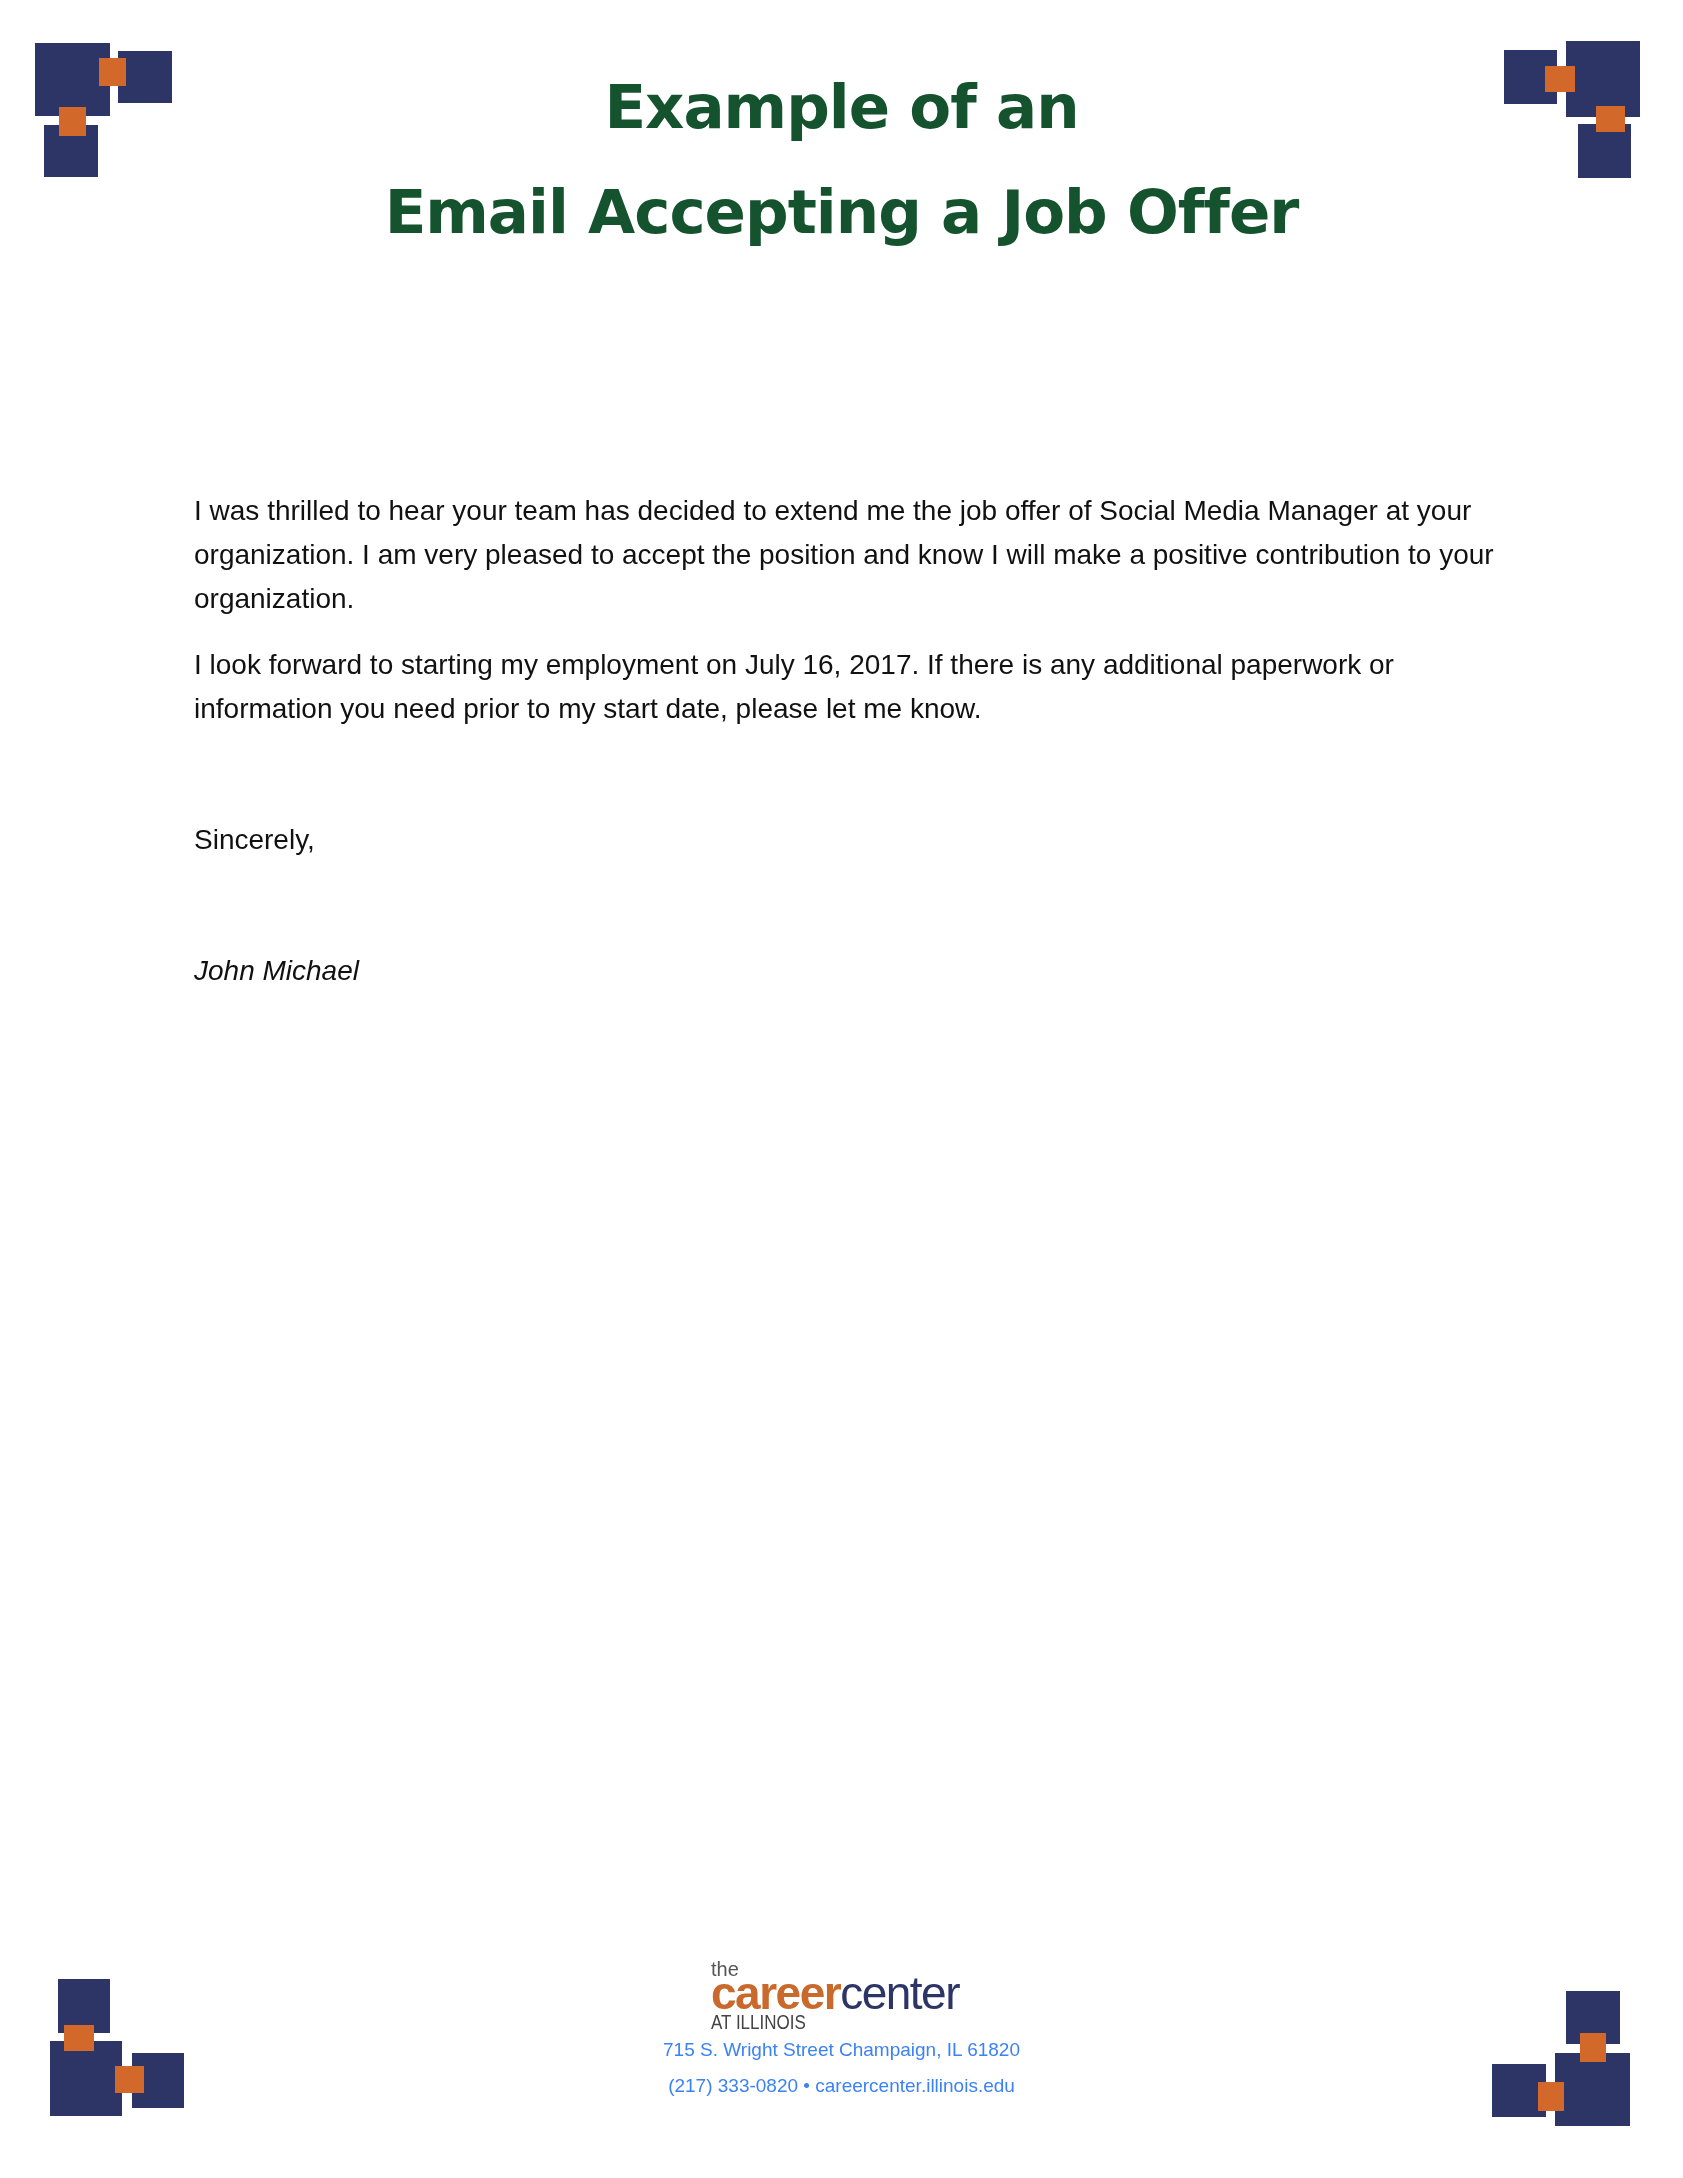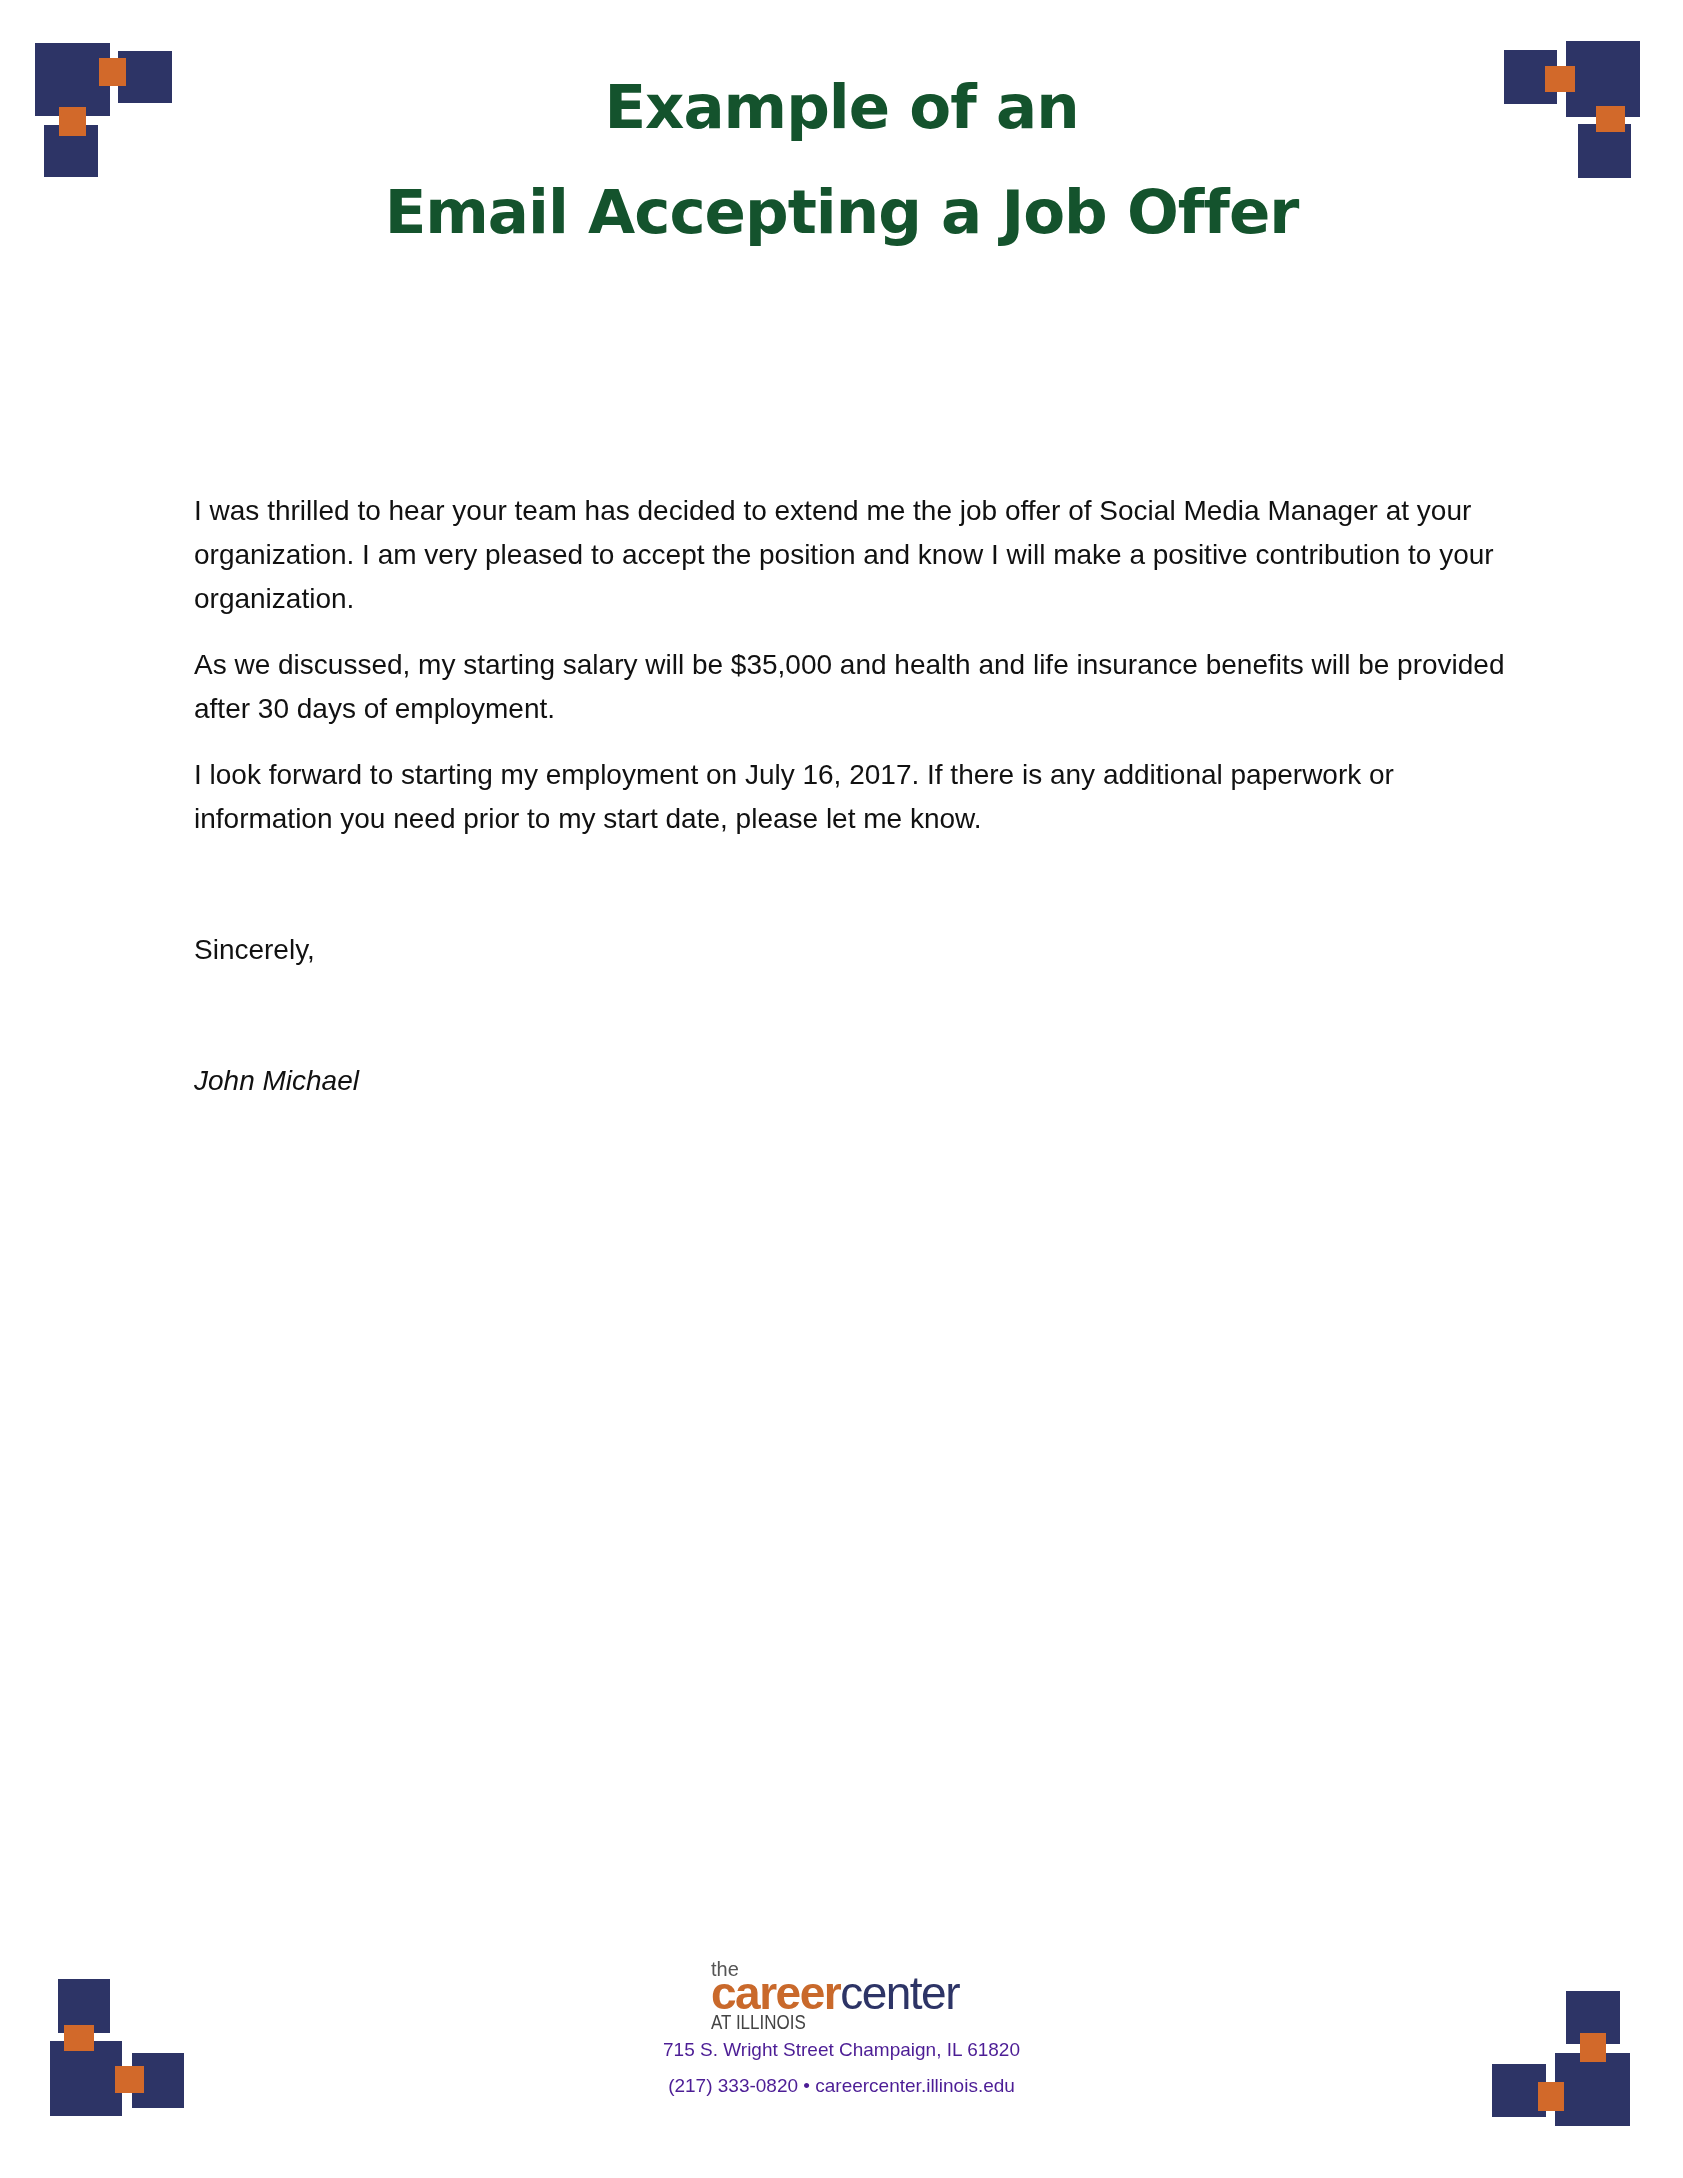--- a/index.html
+++ b/index.html
@@ -47,7 +47,6 @@
 
 <div class="body" style="top:449px;">
   <p style="margin-top:40px;">I was thrilled to hear your team has decided to extend me the job offer of Social Media Manager at your organization.  I am very pleased to accept the position and know I will make a positive contribution to your organization.</p>
-  <p style="margin-top:22px;">As we discussed, my starting salary will be $35,000 and health and life insurance benefits will be provided after 30 days of employment.</p>
   <p style="margin-top:22px;">I look forward to starting my employment on July 16, 2017.  If there is any additional paperwork or information you need prior to my start date, please let me know.</p>
   <p style="margin-top:87px;">Sincerely,</p>
   <p style="margin-top:87px;font-style:italic;">John Michael</p>

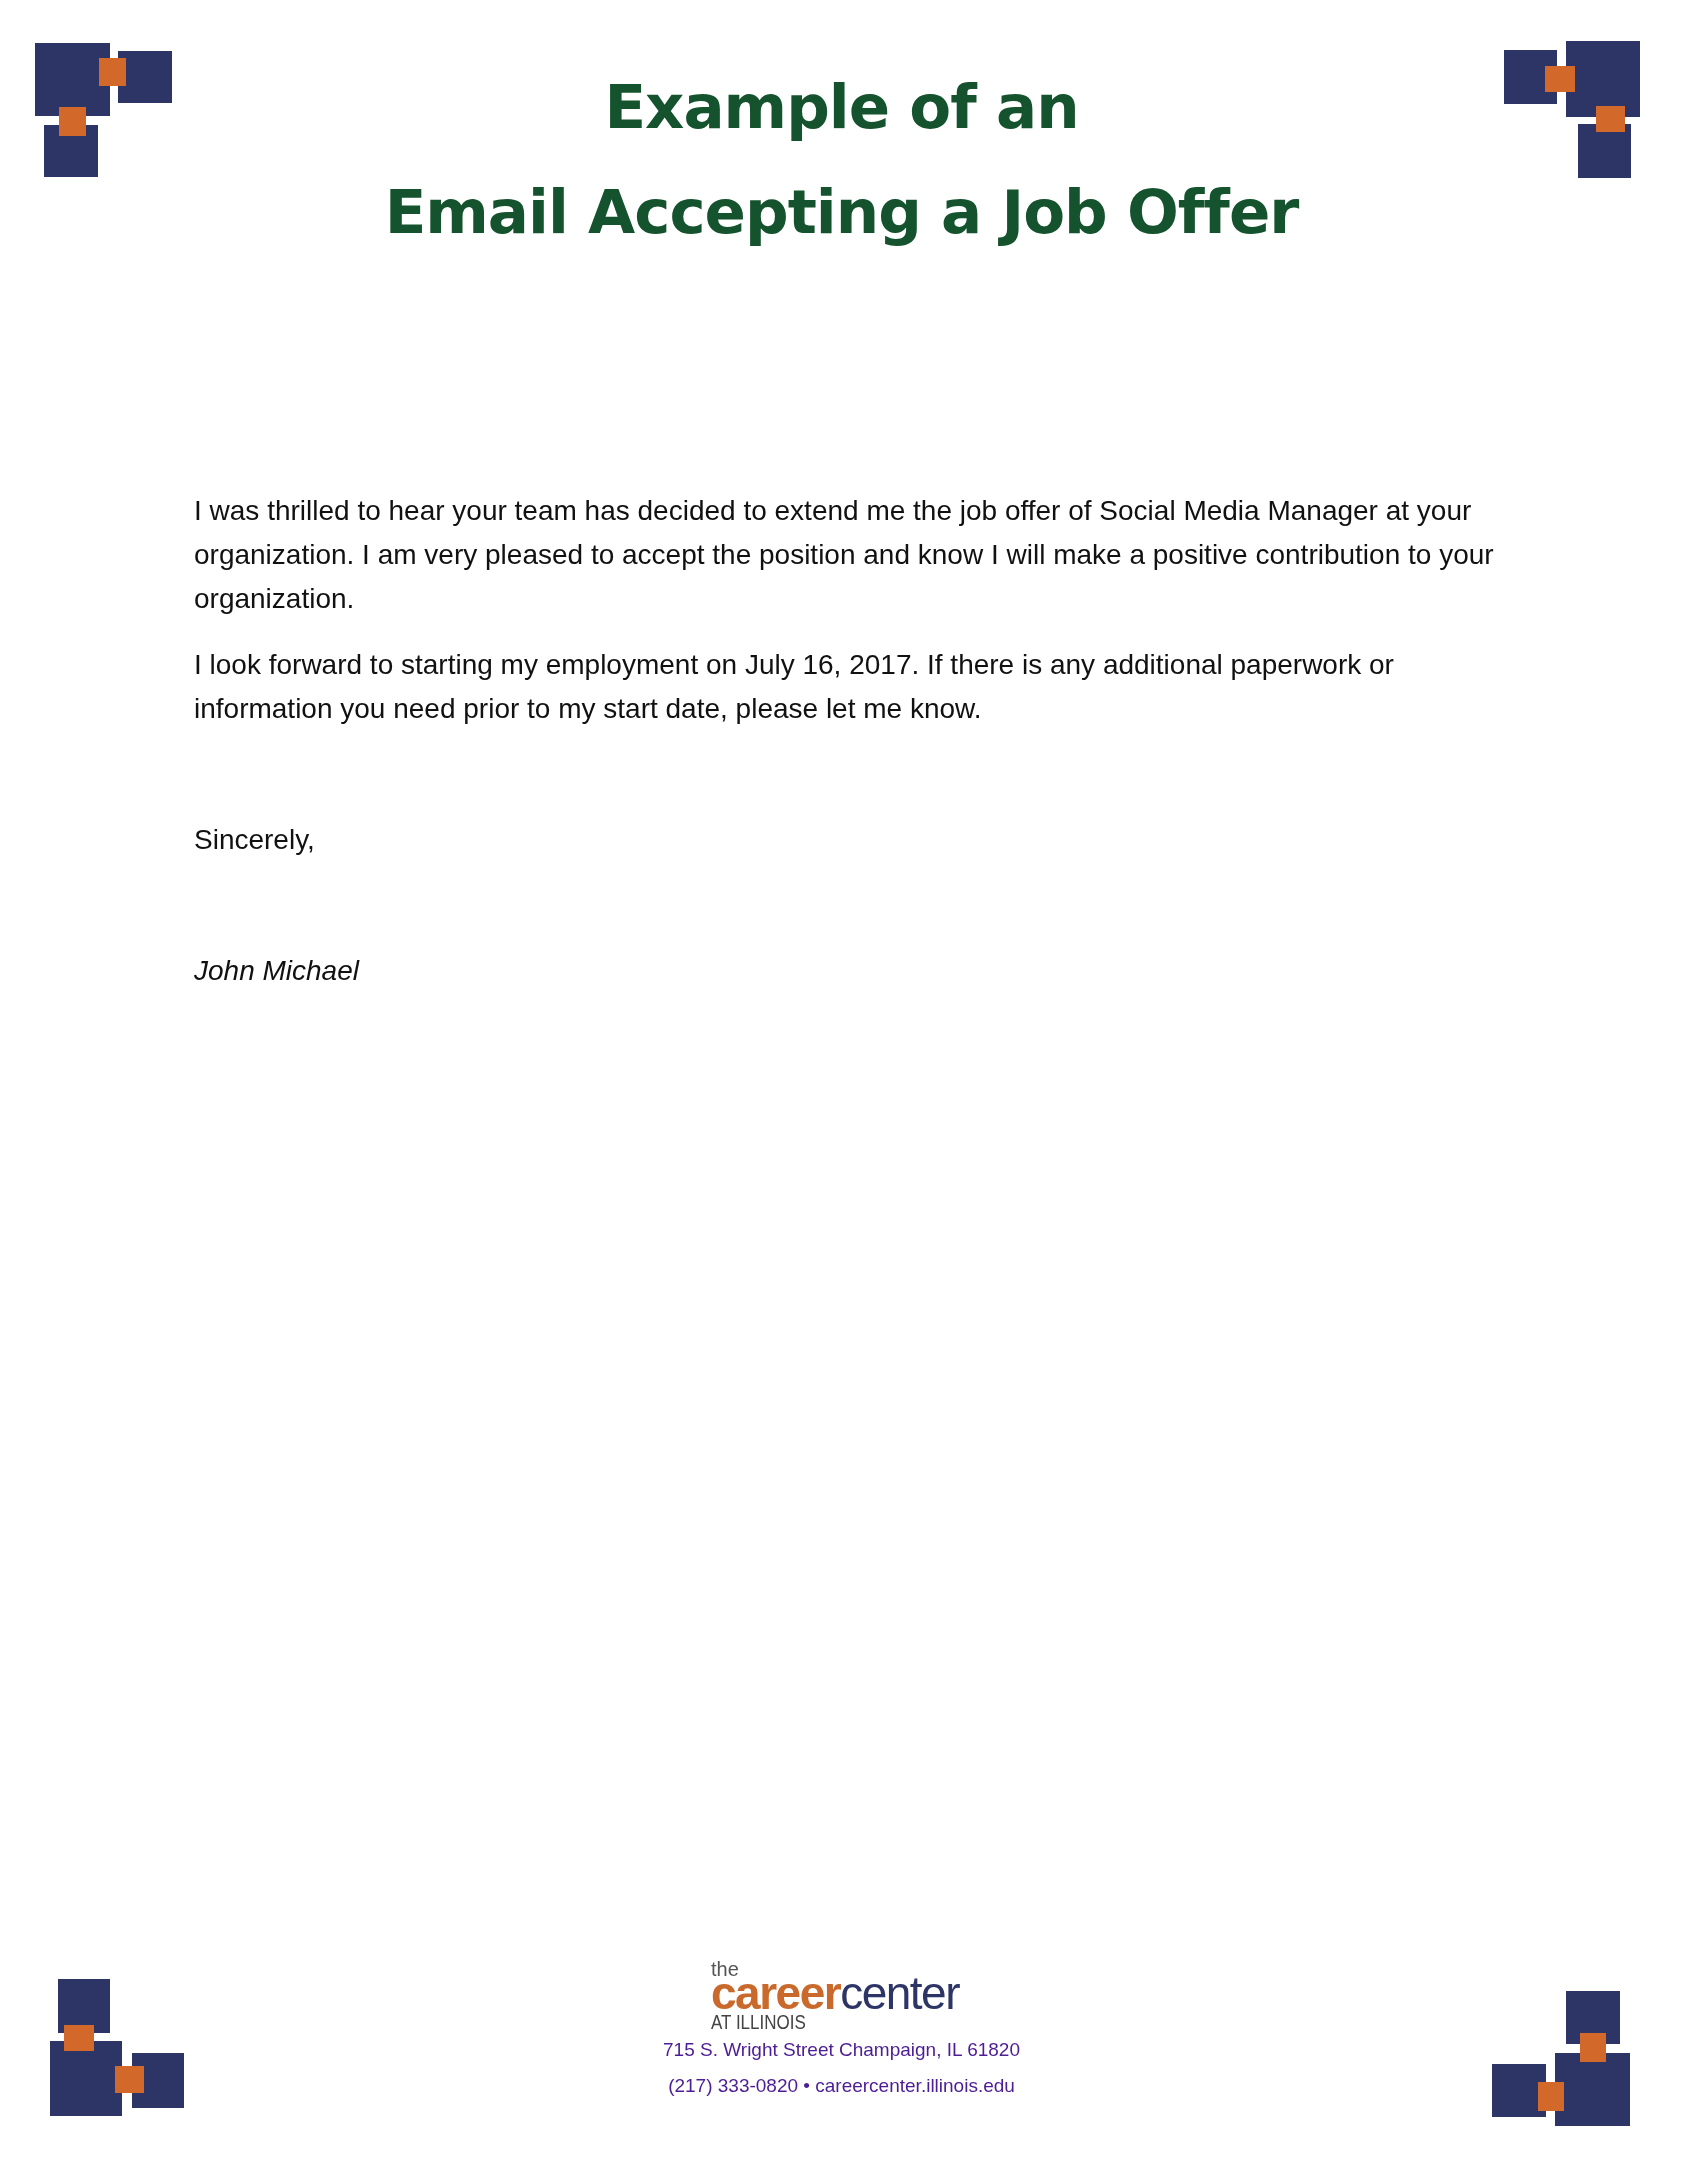--- a/index.html
+++ b/index.html
@@ -21,7 +21,7 @@
   .logo-career { color:#c9692b; font-weight:bold; }
   .logo-center { color:#2d3466; }
   .logo-at { position:absolute; left:0; top:53px; font-size:20px; color:#444; transform:scaleX(0.85); transform-origin:left; }
-  .footer-line { position:absolute; left:0; width:1683px; text-align:center; font-size:19px; color:#4c1d95; }
+  .footer-line { position:absolute; left:0; width:1683px; text-align:center; font-size:19px; color:#3b82f6; }
 </style>
 </head>
 <body>

